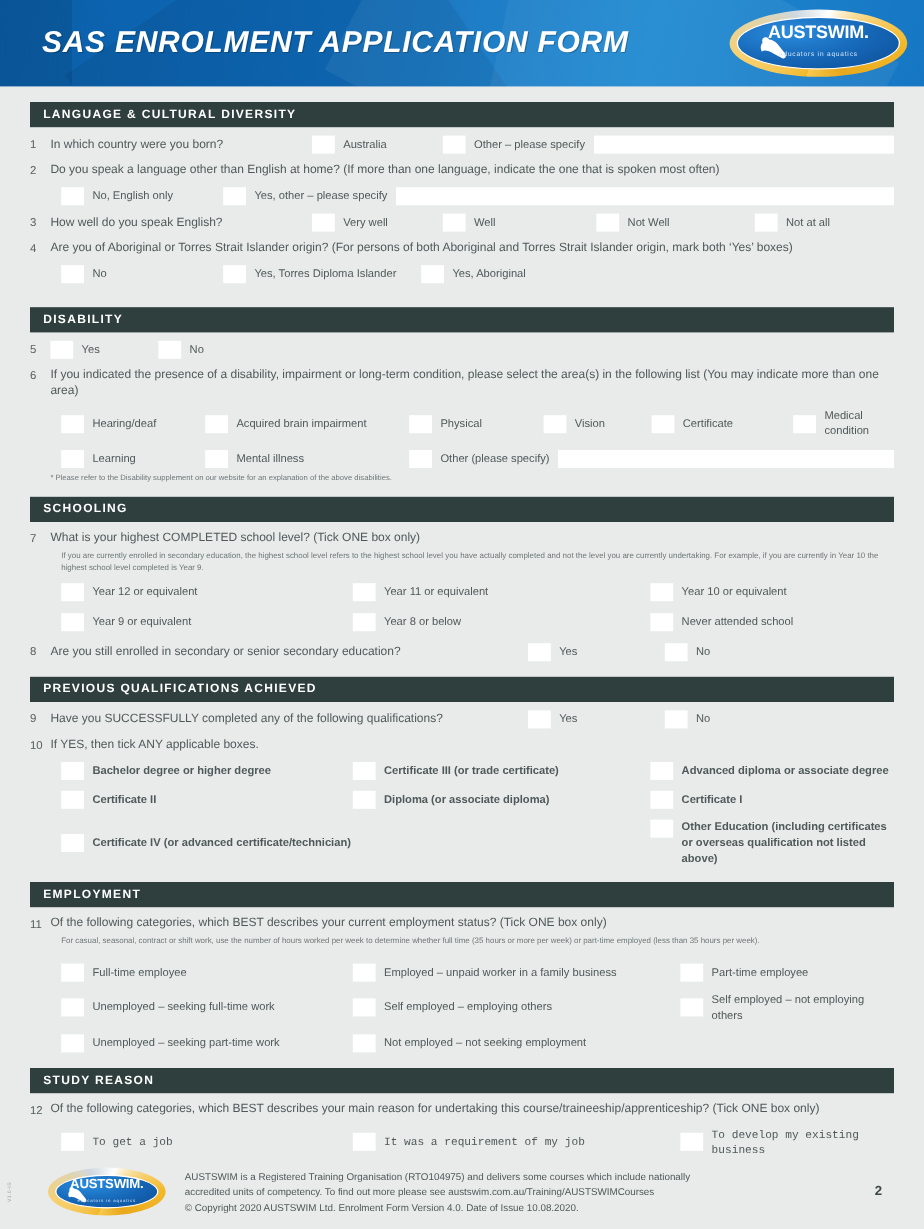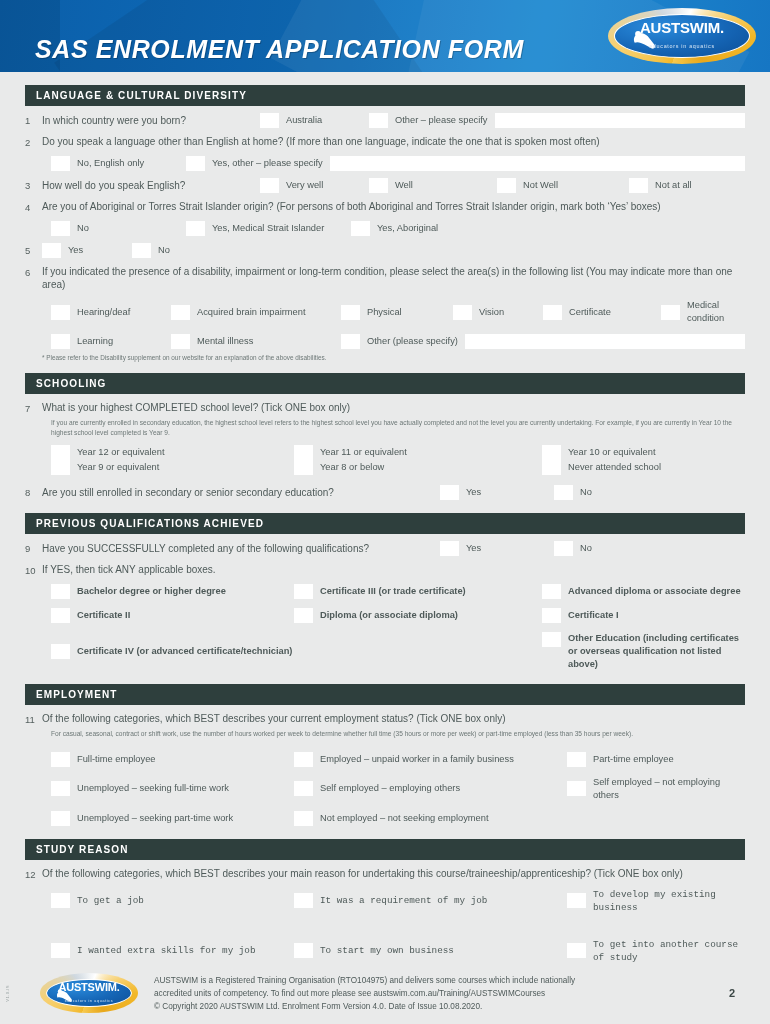--- a/index.html
+++ b/index.html
@@ -34,7 +34,7 @@
     background: rgba(0,0,0,0.10);
   }
   .hdr-title {
-    position: absolute; left: 35px; top: 35px;
+    position: absolute; left: 35px; top: 21px;
     font-size: 25px; font-weight: bold; color: #ffffff;
     letter-spacing: 0.6px; font-style: italic;
     text-shadow: 1px 1px 0 rgba(0,0,0,0.22);

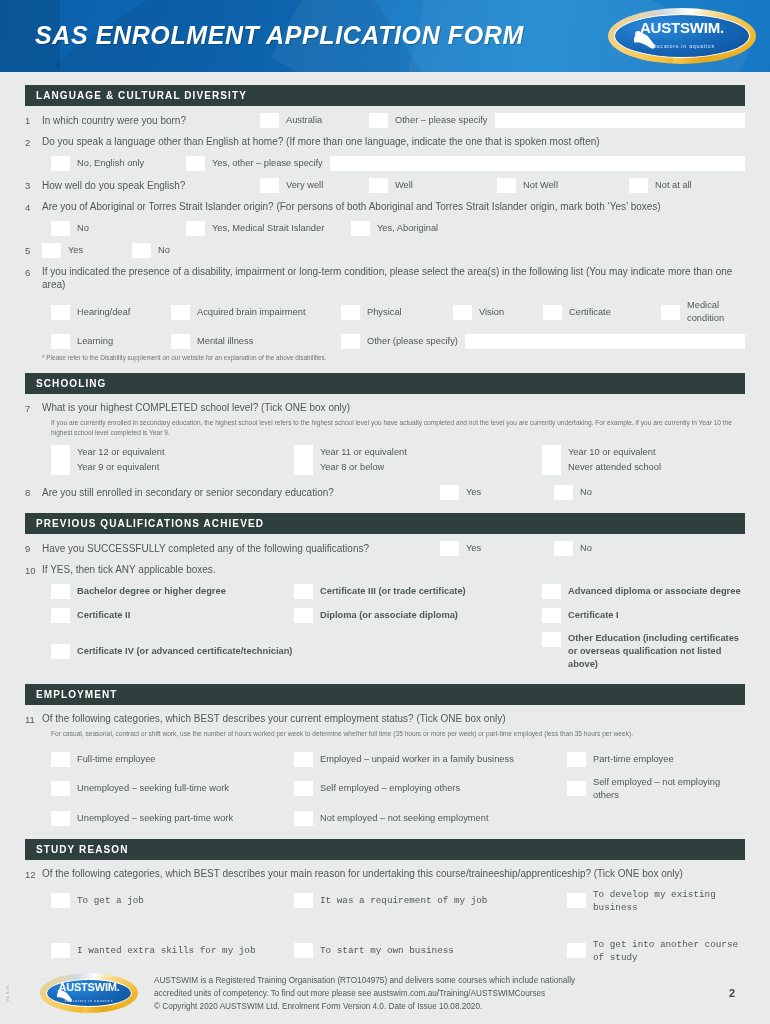--- a/index.html
+++ b/index.html
@@ -245,7 +245,7 @@
           </div>
           <div class="opt" style="width:165px">
             <span class="cb"></span>
-            <span class="cb-lbl">Yes, Medical Strait Islander</span>
+            <span class="cb-lbl">Yes, Torres Diploma Islander</span>
           </div>
           <div class="opt">
             <span class="cb"></span>

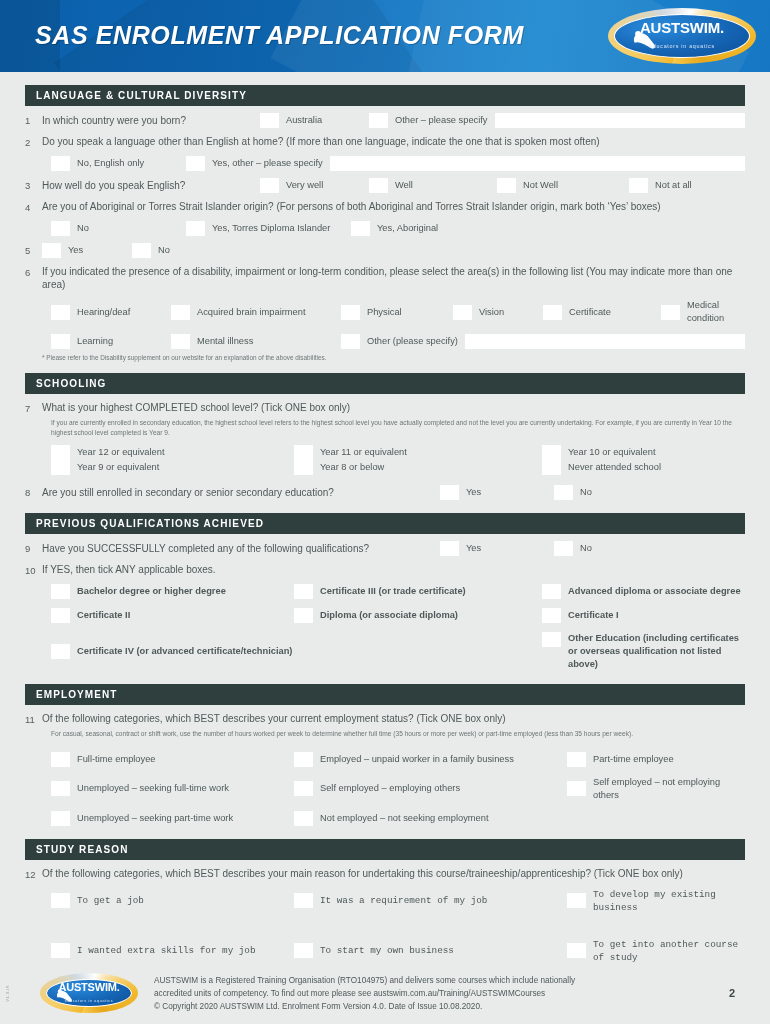--- a/index.html
+++ b/index.html
@@ -255,6 +255,7 @@
       </div>
     </div>
 
+    <div class="sec-bar" style="margin-top:20px">DISABILITY</div>
 
     <div class="q-row">
       <div class="q-num">5</div>

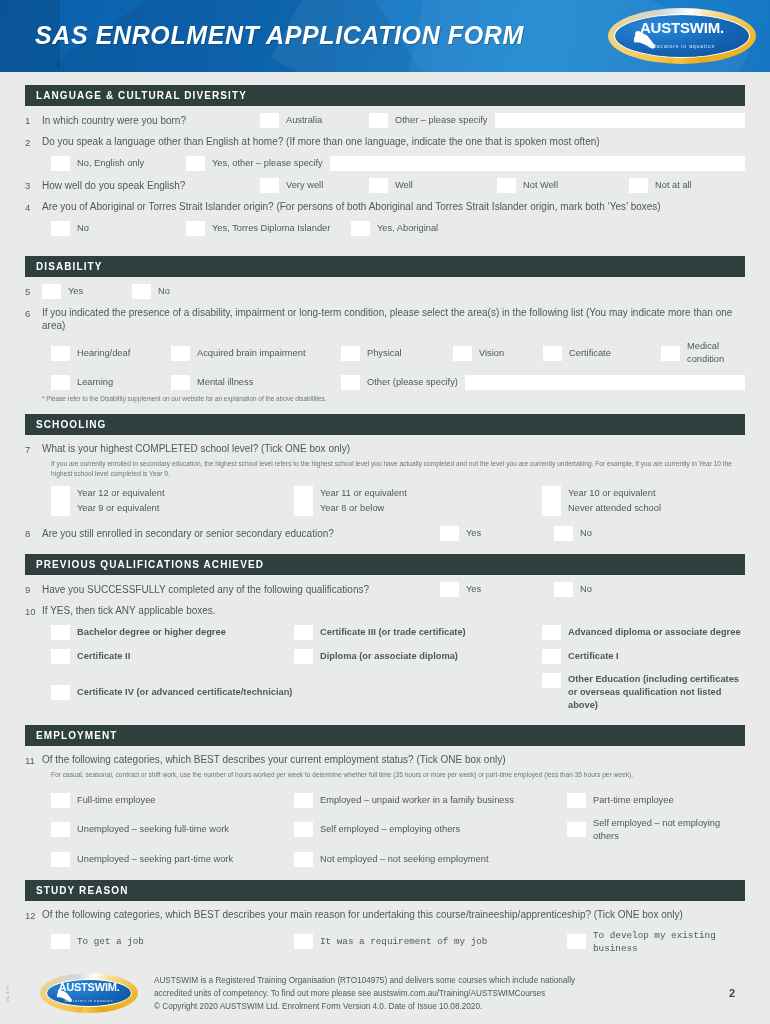--- a/index.html
+++ b/index.html
@@ -123,7 +123,7 @@
   }
 
   
-  .opt-grid { display: grid; margin-top: 8px; }
+  .opt-grid { display: grid; margin-top: 8px; row-gap: 10px; }
   .g3      { grid-template-columns: 243px 248px 1fr; }
   .g3b     { grid-template-columns: 243px 248px 1fr; font-weight: bold; }
   .g6      { grid-template-columns: 120px 170px 112px 90px 118px 1fr; }

